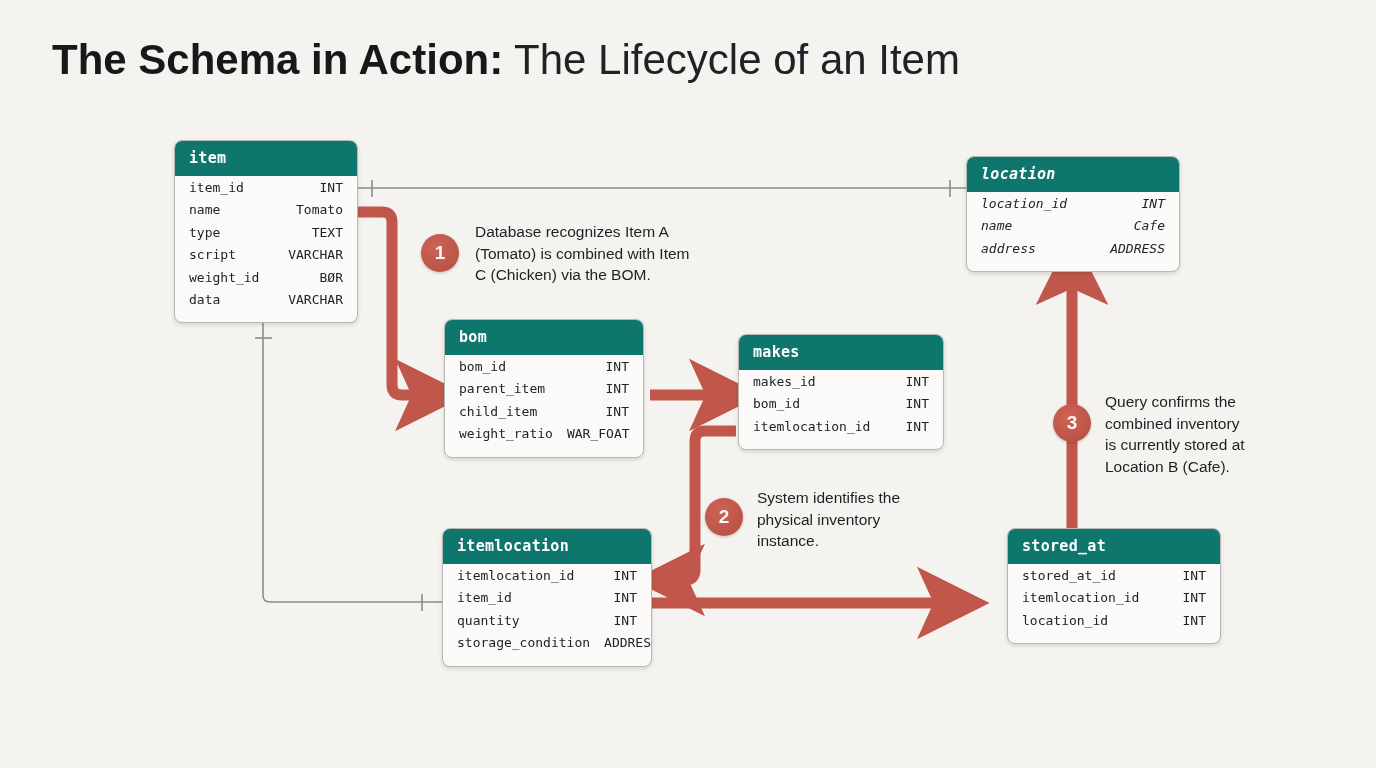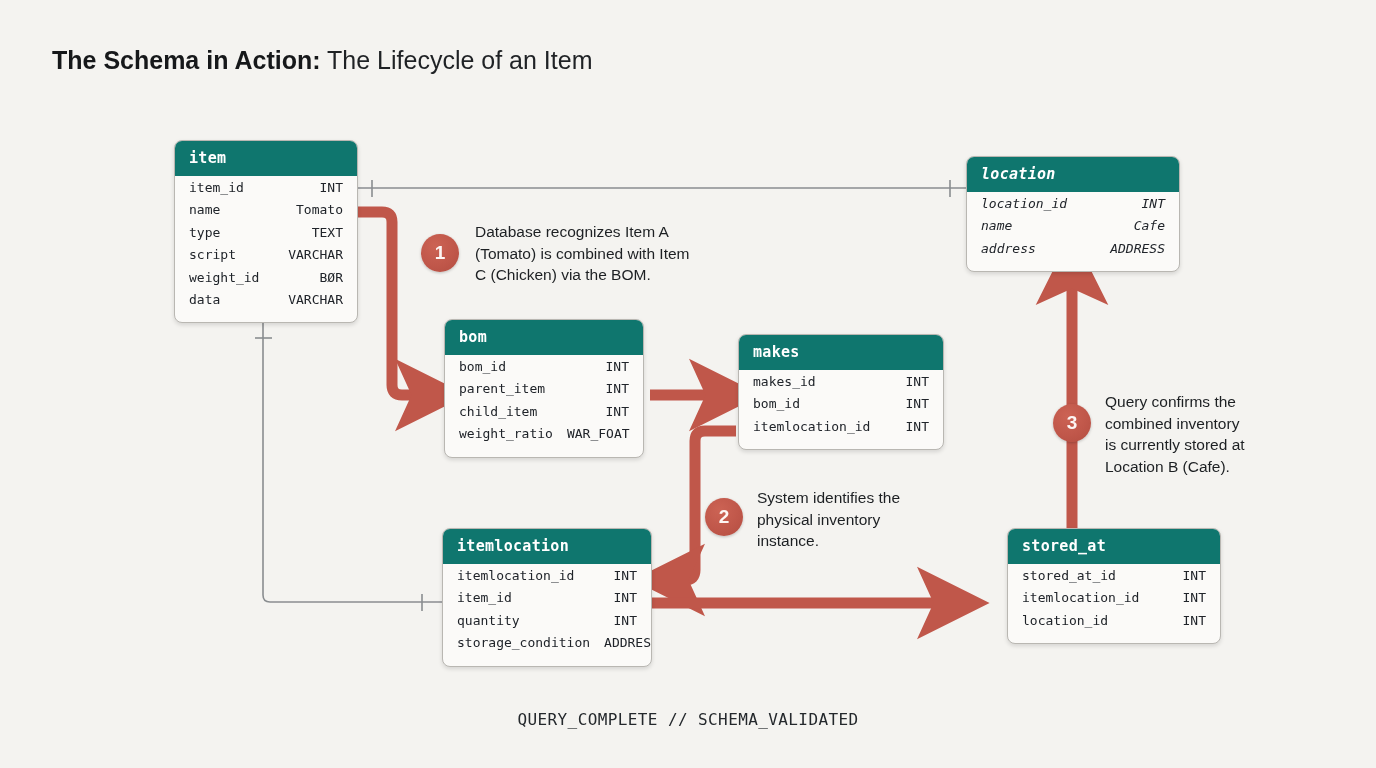--- a/index.html
+++ b/index.html
@@ -27,7 +27,7 @@
     position: absolute;
     left: 52px;
     top: 38px;
-    font-size: 25px;
+    font-size: 42px;
     line-height: 44px;
     white-space: nowrap;
     color: #16181a;

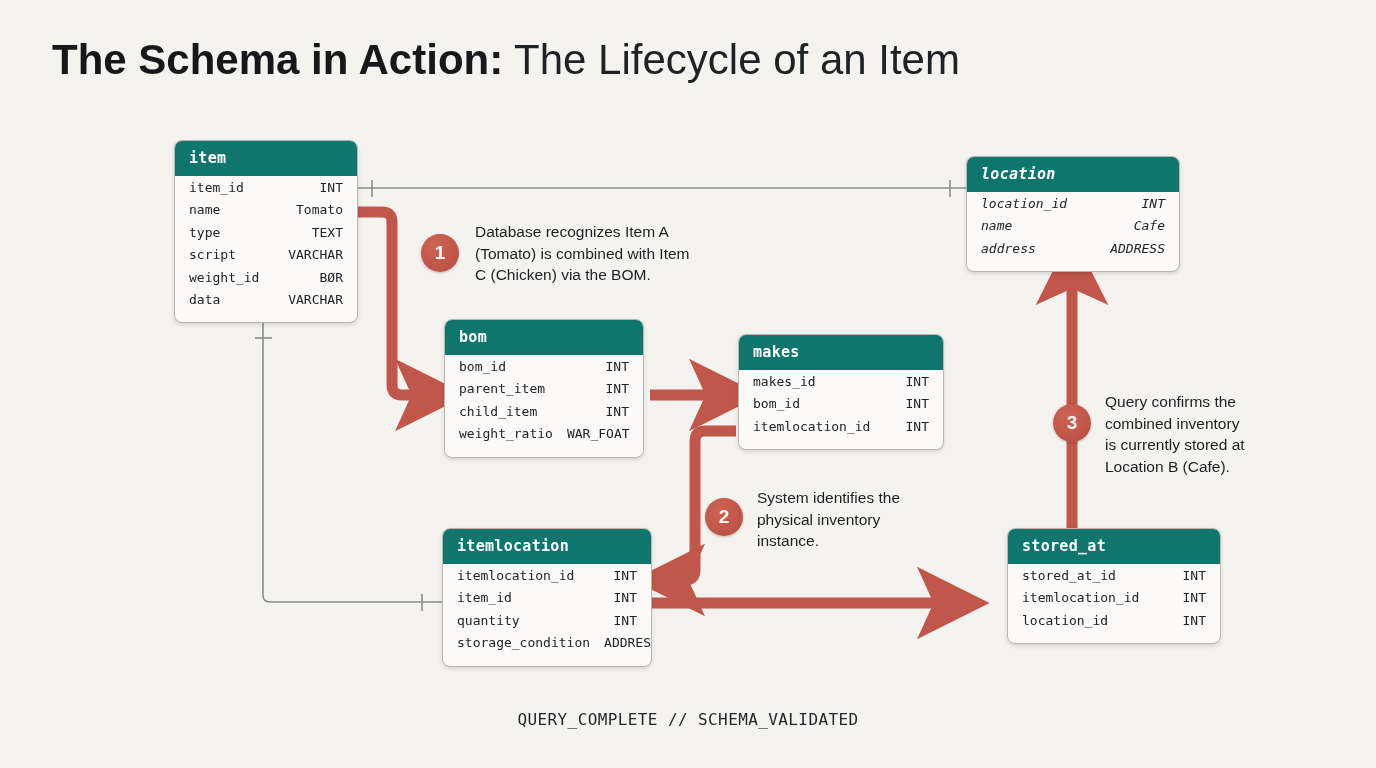--- a/index.html
+++ b/index.html
@@ -307,7 +307,6 @@
 is currently stored at
 Location B (Cafe).</div>
 
-  <div id="footer">QUERY_COMPLETE // SCHEMA_VALIDATED</div>
 
 </div>
 

